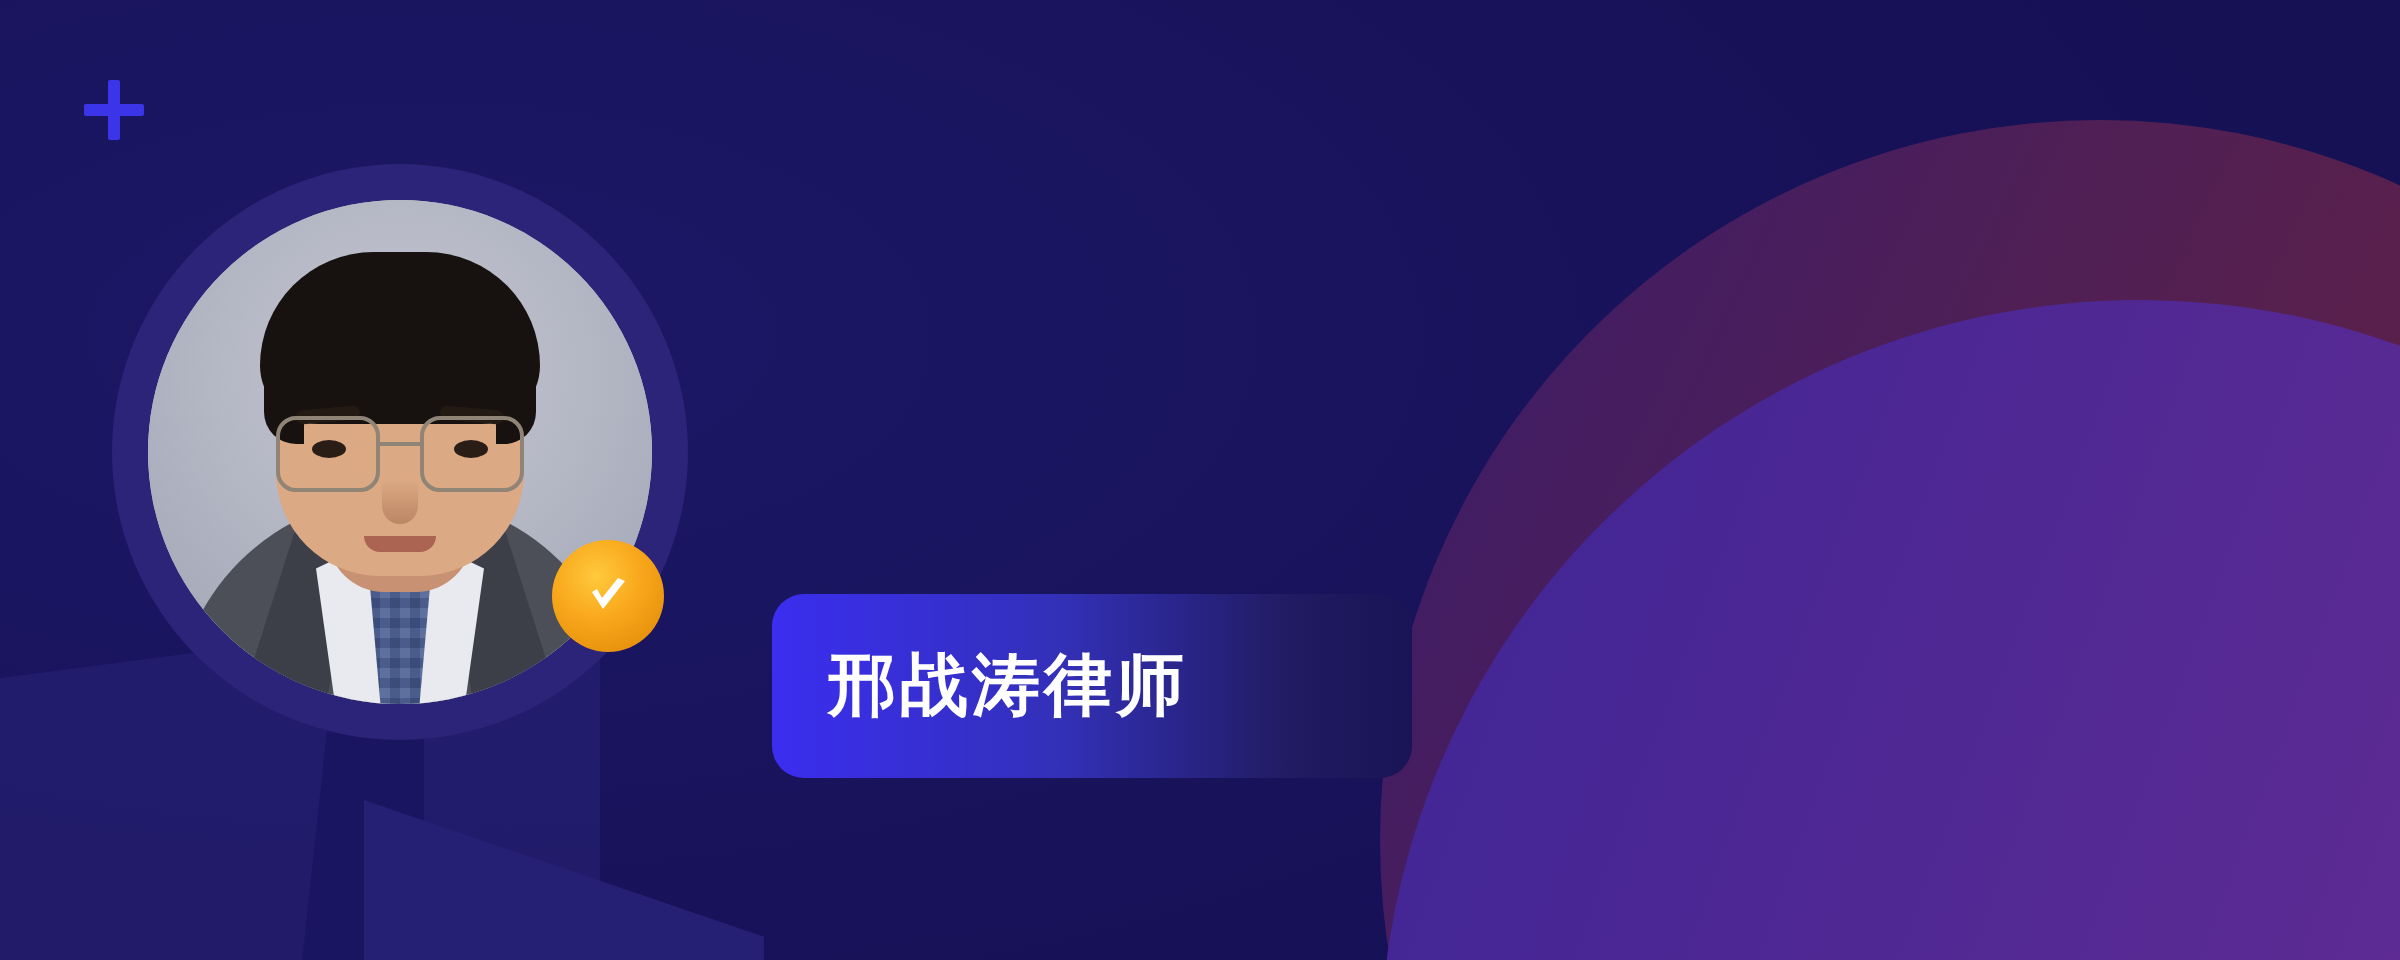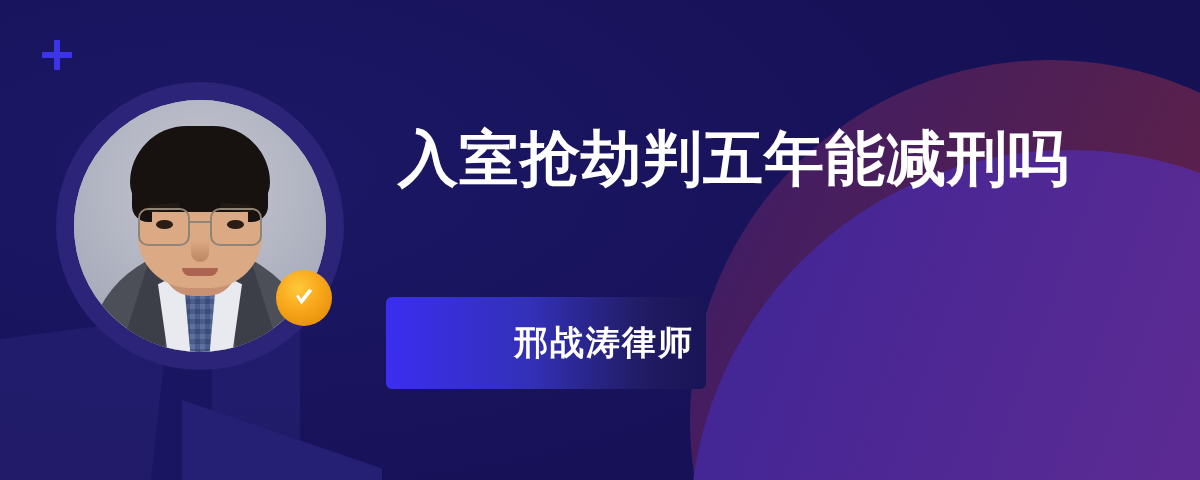--- a/index.html
+++ b/index.html
@@ -395,7 +395,6 @@
   </div>
 
   <div class="content">
-    <h1 class="headline">入室抢劫判五年能减刑吗</h1>
     <button class="name-button">邢战涛律师</button>
   </div>
 

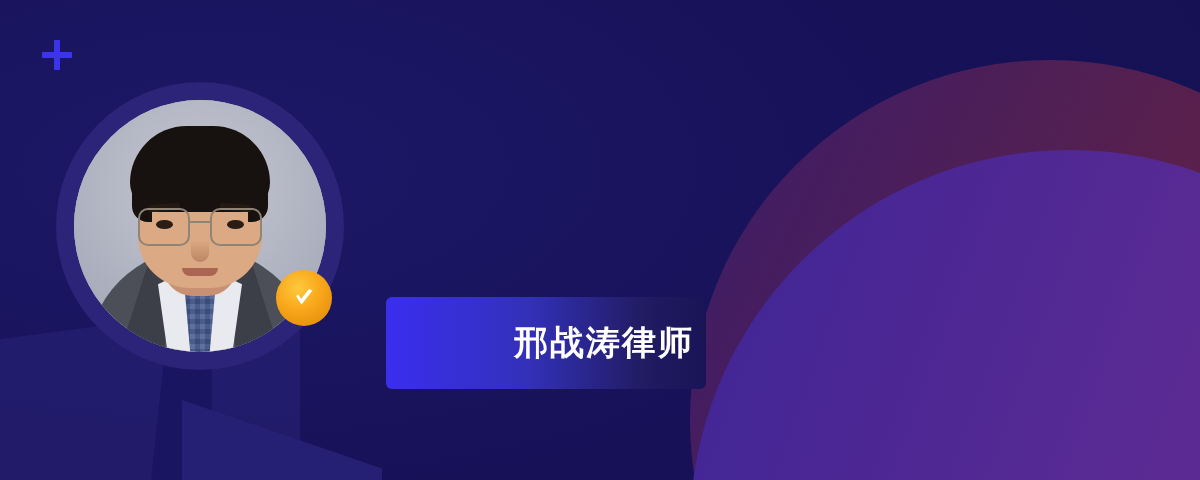--- a/index.html
+++ b/index.html
@@ -337,14 +337,14 @@
     width: 320px;
     height: 92px;
     border: none;
-    border-radius: 6px;
+    border-radius: 16px;
     background: linear-gradient(90deg, #3b2ef0 0%, #3330b8 45%, #211c63 80%, #191456 100%);
     color: #ffffff;
     font-family: "Liberation Sans", "DejaVu Sans", sans-serif;
     font-size: 34px;
     font-weight: 700;
     letter-spacing: 2px;
-    text-align: right;
+    text-align: left;
     padding: 0 12px 0 28px;
     cursor: pointer;
   }

